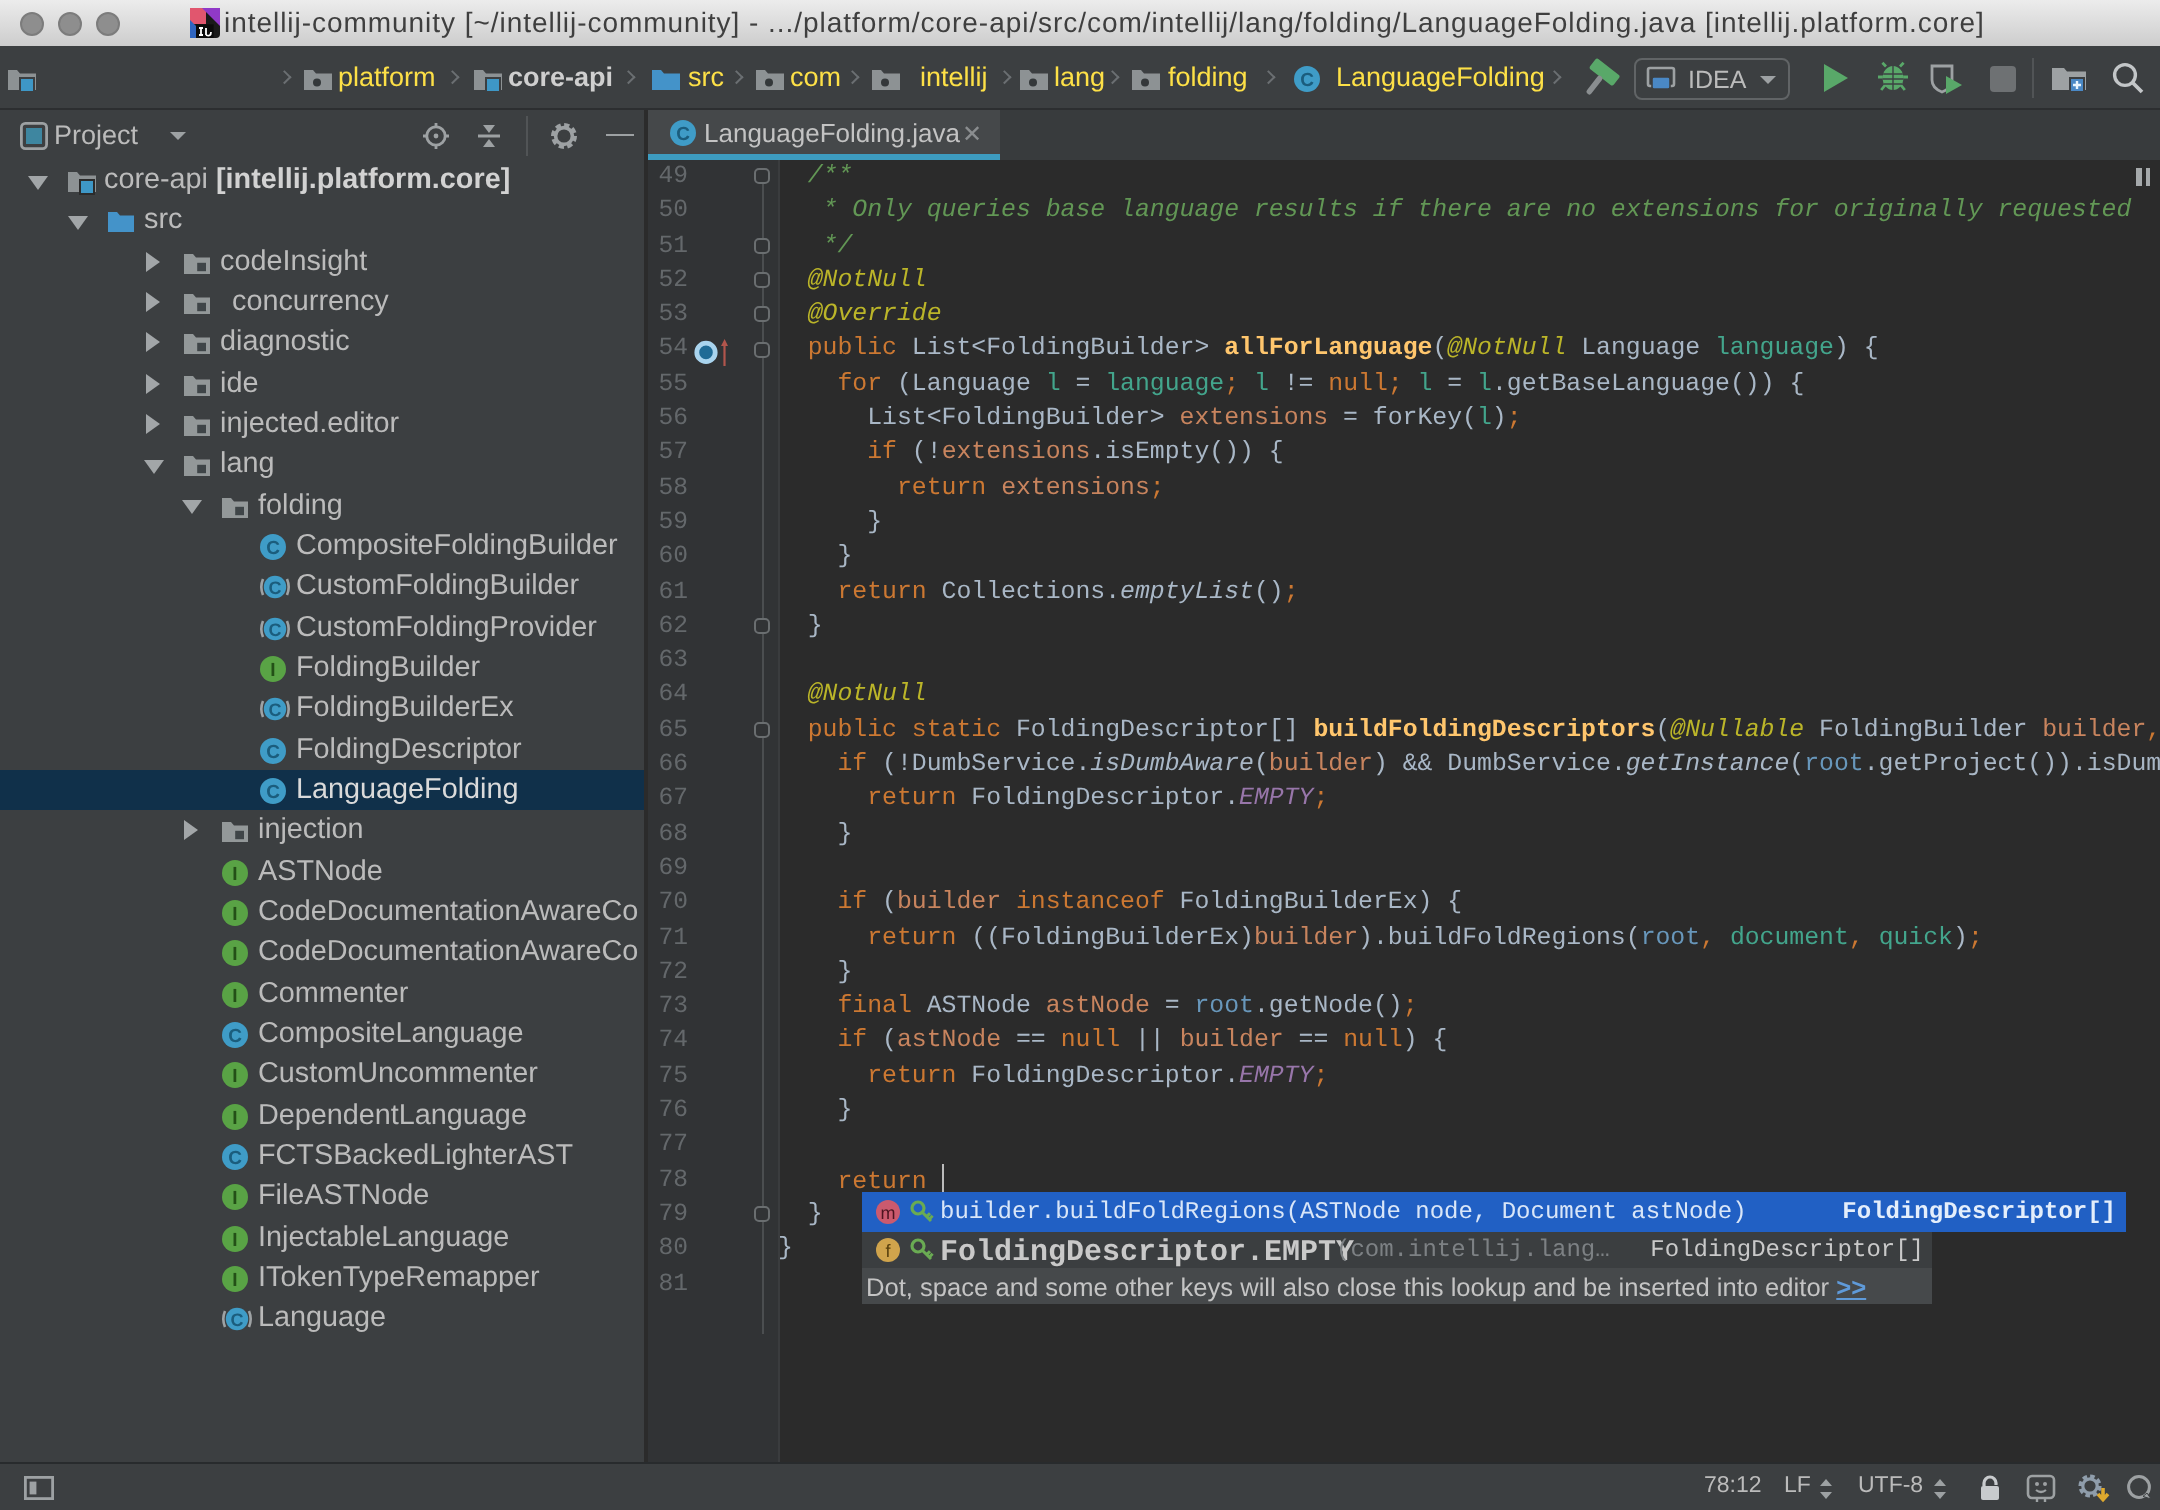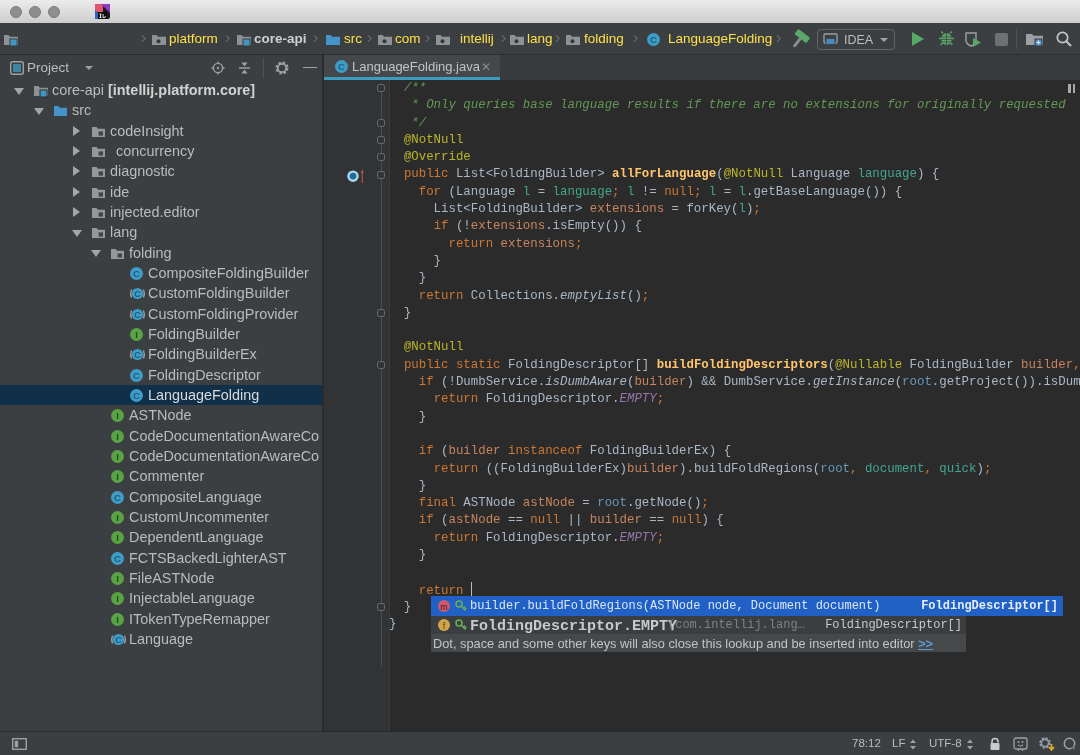--- a/index.html
+++ b/index.html
@@ -77,6 +77,7 @@
 <rect x="3" y="8.2" width="8.8" height="6.8" fill="#0b0b0b"></rect>
 <path d="M4.5 10 h2 M5.5 10 v3.5 M4.5 13.5 h2 M8 10 v3.5 M8 13.5 q2.5 1 2.5 -1.5" stroke="#ffffff" stroke-width="0.9" fill="none"></path>
 </svg>
+    <div id="ttext">intellij-community [~/intellij-community] - .../platform/core-api/src/com/intellij/lang/folding/LanguageFolding.java [intellij.platform.core]</div>
   </div>
   <div id="navbar">
 <svg class="nicon" style="left:3px" width="16" height="15">

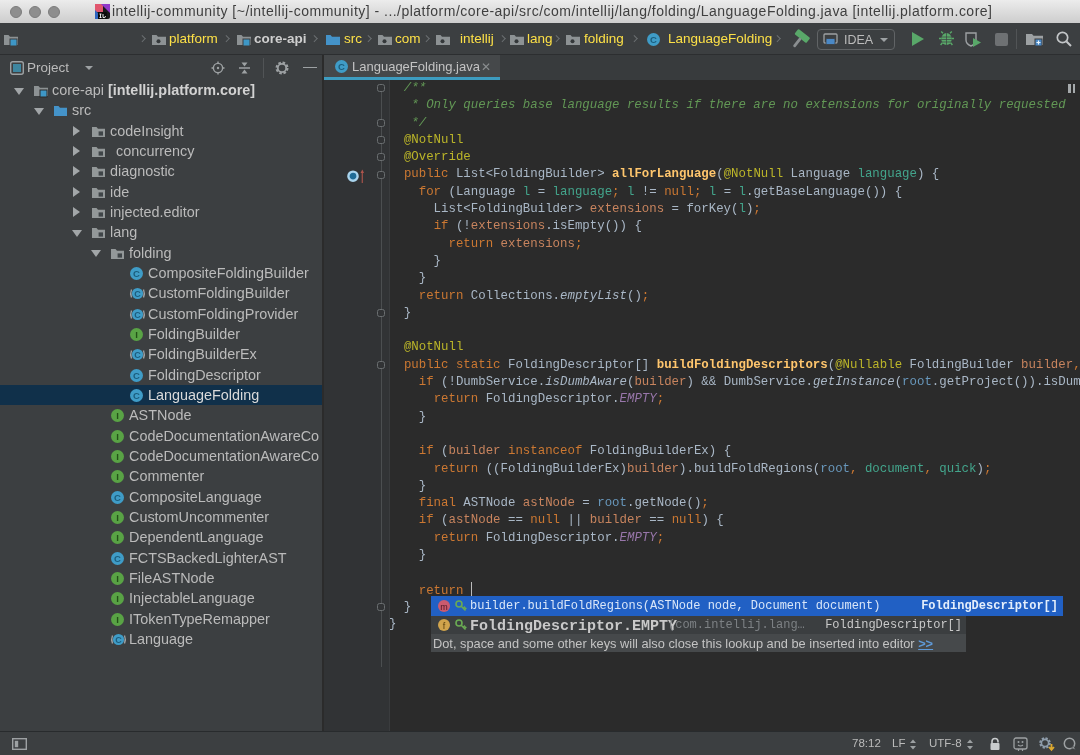--- a/index.html
+++ b/index.html
@@ -437,6 +437,7 @@
 <circle cx="8" cy="8.2" r="4.6" fill="#1f6b96" stroke="#a9d4ee" stroke-width="2.4"></circle>
 <path d="M15.5 5 L17.3 1.5 L19 5 L17.8 5 L17.8 15 L16.7 15 L16.7 5 Z" fill="#b1554c"></path>
         </svg>
+        <div id="lnums">49<br>50<br>51<br>52<br>53<br>54<br>55<br>56<br>57<br>58<br>59<br>60<br>61<br>62<br>63<br>64<br>65<br>66<br>67<br>68<br>69<br>70<br>71<br>72<br>73<br>74<br>75<br>76<br>77<br>78<br>79<br>80<br>81</div>
       </div>
     <div style="position:absolute;left:744px;top:29px;width:2.6px;height:9px;background:#a5a9ab"></div>
       <div style="position:absolute;left:748.5px;top:29px;width:2.6px;height:9px;background:#a5a9ab"></div>

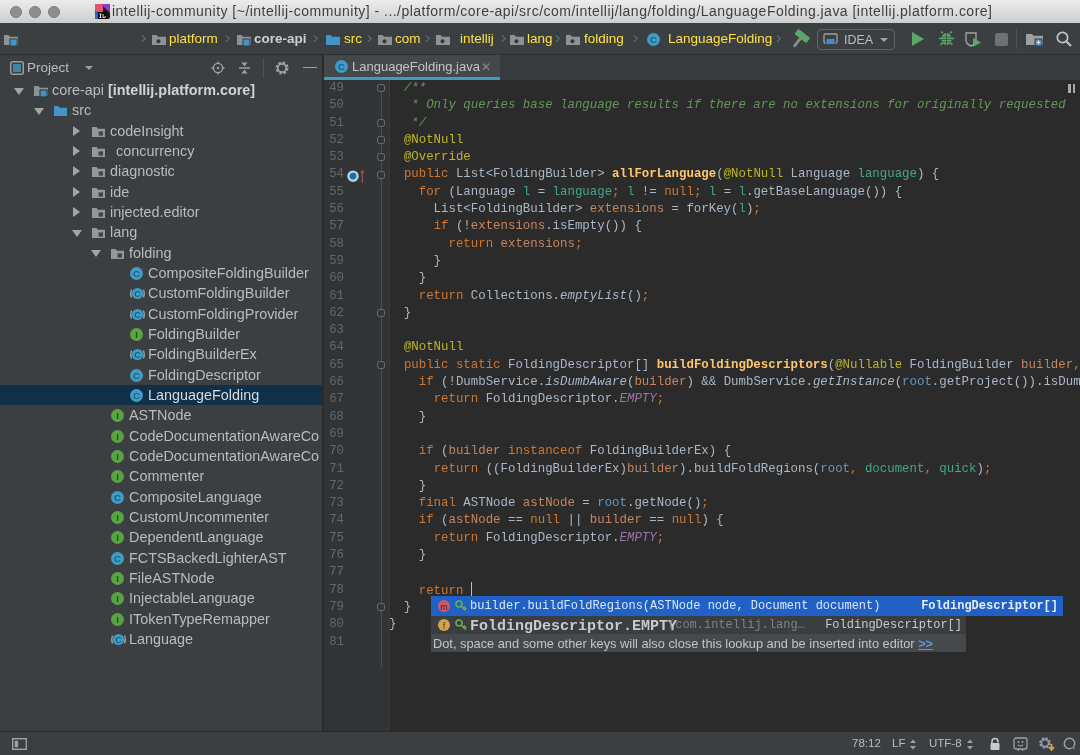--- a/index.html
+++ b/index.html
@@ -51,7 +51,7 @@
 #code { position:absolute; left:65px; top:25px; width:691px; height:651px; overflow:hidden;
   font-family:"Liberation Mono", monospace; font-size:12.4px; line-height:17.3px; color:#a9b7c6; white-space:pre; }
 #code div { height:17.3px; }
-.k { color:#cc7832; } .ann { color:#bbb529; } .cm { color:#629755; font-style:italic; }
+.k { color:#cc7832; } .ann { color:#bbb529;font-style:italic; } .cm { color:#629755; font-style:italic; }
 .mth { color:#ffc66d; font-weight:bold; } .v1 { color:#c8845e; } .v2 { color:#43a58c; }
 .v3 { color:#6897bb; } .fld { color:#9876aa; font-style:italic; } .itl { font-style:italic; }
 #caret { display:inline-block; width:1.6px; height:15px; background:#bbbbbb; vertical-align:-3px; }

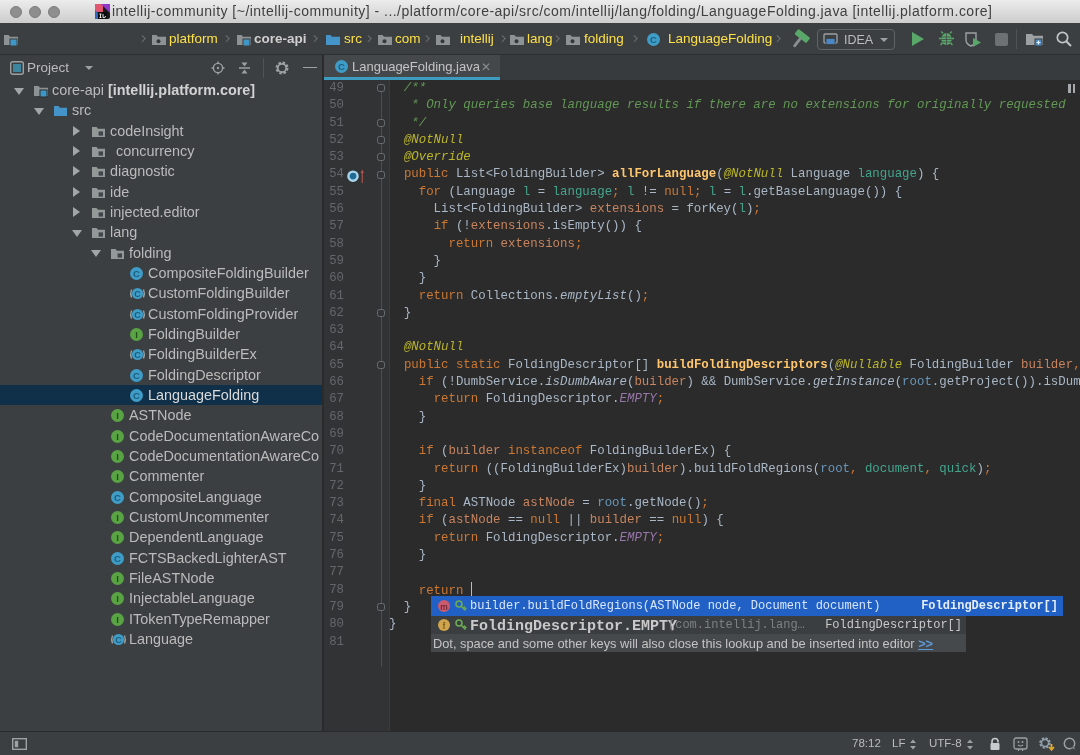--- a/index.html
+++ b/index.html
@@ -324,6 +324,14 @@
           <span class="tx" style="left:148px">LanguageFolding</span>
         </div>
 <div class="trow">
+          <span class="arr rt" style="left:92px"></span>
+          <svg class="tic" width="15" height="15" style="left:110px">
+            <path d="M1 3 h4.5 l1.5 1.7 H14 V13 H1 Z" fill="#939899"></path>
+            <rect x="7.6" y="7.4" width="4.4" height="4.2" fill="#3f4548"></rect>
+          </svg>
+          <span class="tx" style="left:129px">injection</span>
+        </div>
+<div class="trow">
           <svg class="tic" width="15" height="15" style="left:110px">
             <circle cx="7.5" cy="7.5" r="6.5" fill="#59a345"></circle>
             <text x="7.5" y="11" font-size="9.5" font-weight="bold" font-family="Liberation Sans" fill="#235017" text-anchor="middle">I</text>

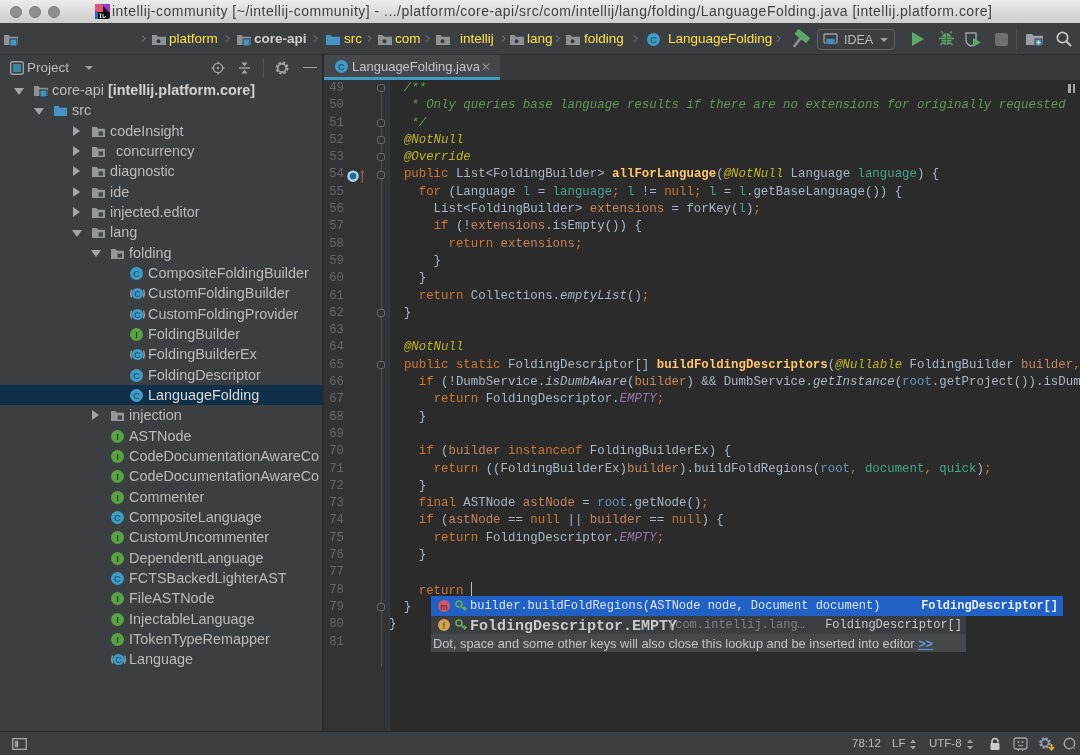--- a/index.html
+++ b/index.html
@@ -462,7 +462,7 @@
           <circle cx="5" cy="5" r="3" fill="none" stroke="#6aab53" stroke-width="1.6"></circle>
           <path d="M7 7 L11.5 11.5 M9.3 9.3 L11 7.6 M10.6 10.6 L12.3 8.9" stroke="#6aab53" stroke-width="1.5"></path>
         </svg>
-        <span style="position:absolute;left:39px;top:2.5px;font-family:'Liberation Mono',monospace;font-size:12px;color:#d9e6f8">builder.buildFoldRegions(ASTNode node, Document document)</span>
+        <span style="position:absolute;left:39px;top:2.5px;font-family:'Liberation Mono',monospace;font-size:12px;color:#d9e6f8">builder.buildFoldRegions(ASTNode node, Document astNode)</span>
         <span style="position:absolute;right:5px;top:2.5px;font-family:'Liberation Mono',monospace;font-size:12px;font-weight:bold;color:#e4eefb">FoldingDescriptor[]</span>
       </div>
       <div style="position:absolute;left:0;top:19.5px;width:535px;height:18.5px;background:#3b3e40">

